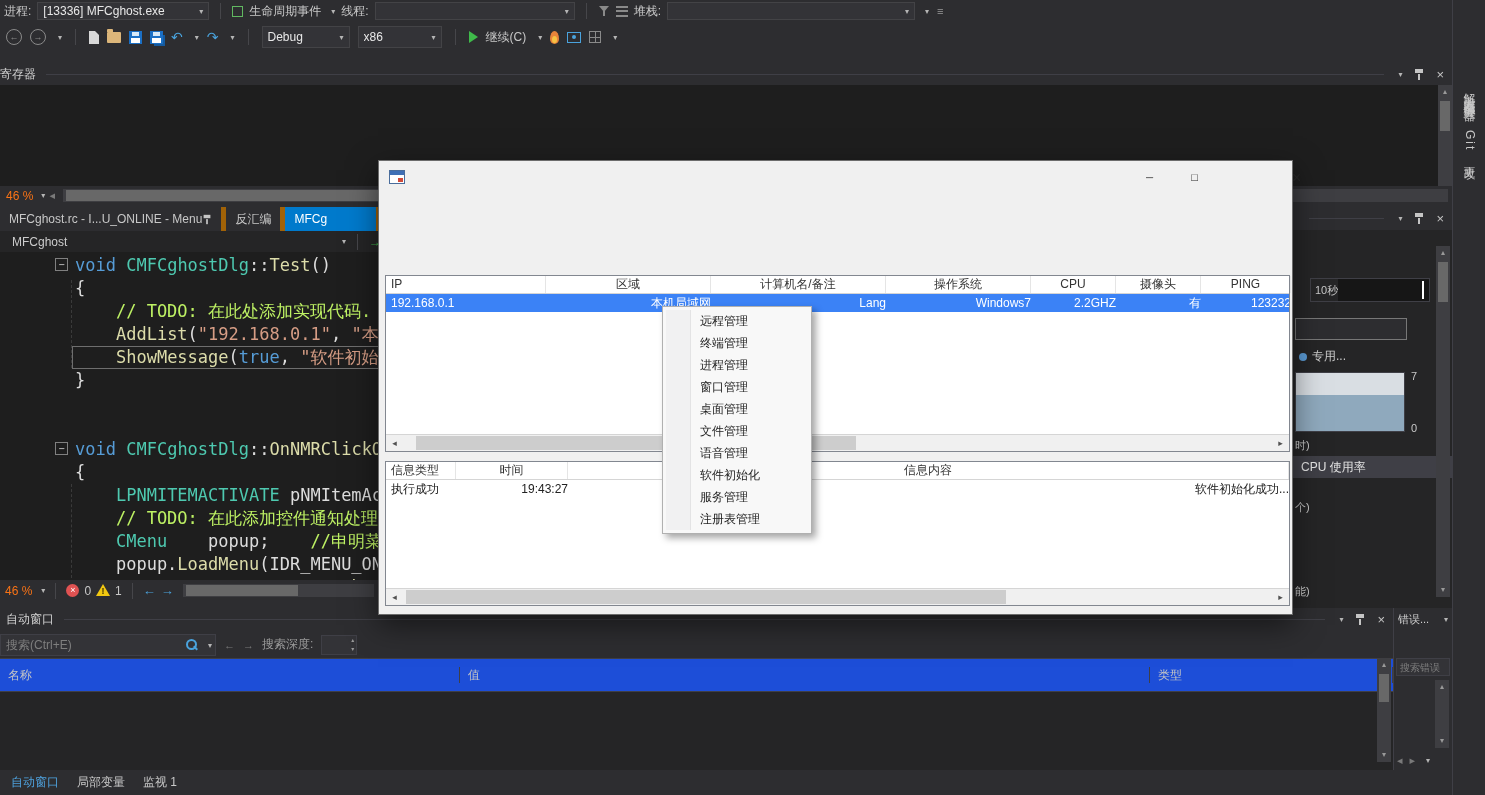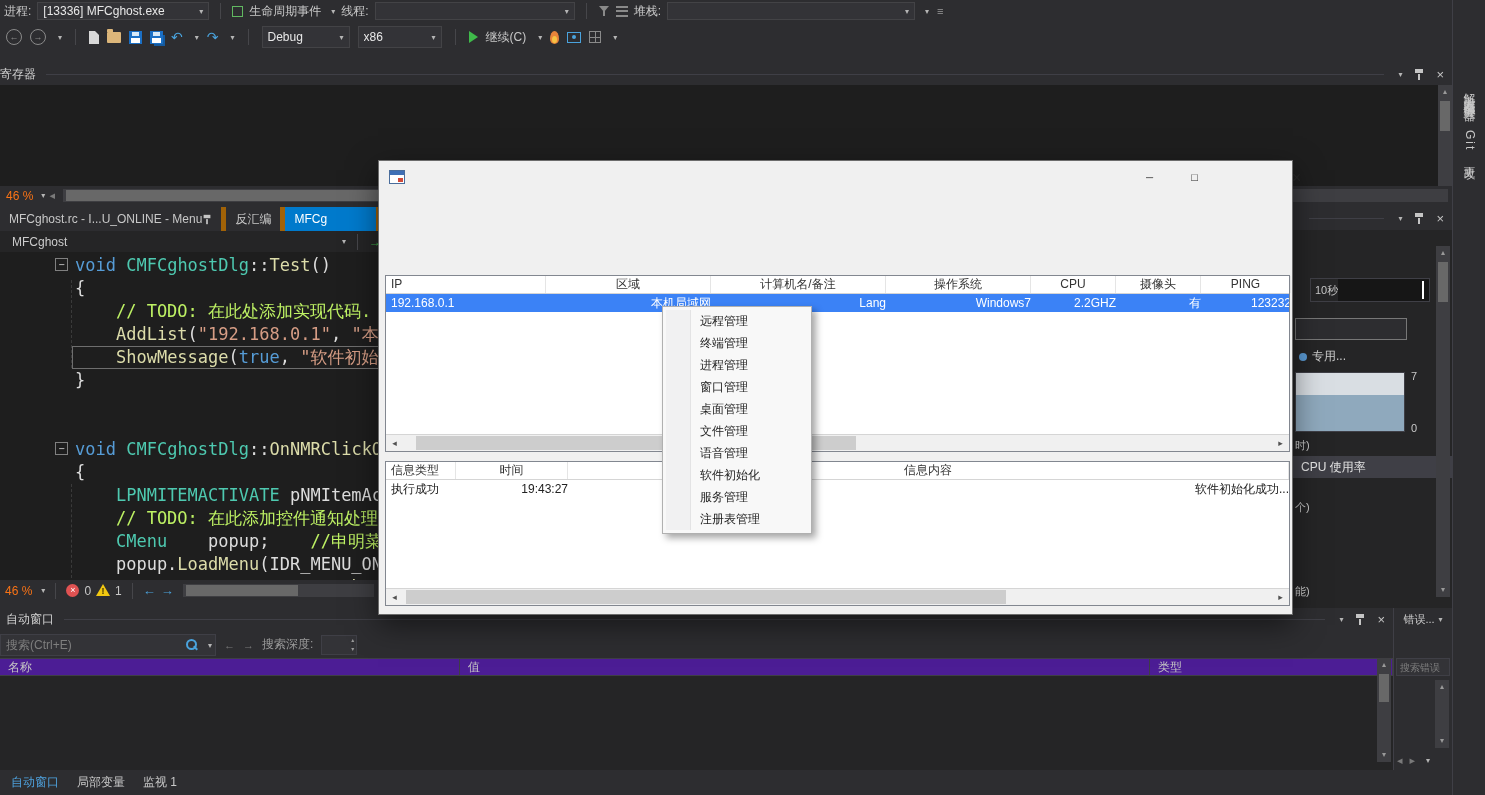--- a/index.html
+++ b/index.html
@@ -114,7 +114,7 @@
 .btab.active{color:#4ea0dc}
 
 #err-panel{left:1393px;top:608px;width:59px;height:162px;background:#2d2d30;border-left:1px solid #3f3f46}
-.err-head{height:23px;padding:0 4px;justify-content:center}
+.err-head{height:23px;padding:0 4px;justify-content:space-between}
 .err-search{position:absolute;left:2px;top:50px;width:54px;height:18px;background:#333337;border:1px solid #3f3f46;color:#ccc;font-size:10px;padding:0 3px;outline:none;font-family:inherit}
 .err-vs{right:3px;top:72px;bottom:22px}
 .err-arrows{position:absolute;left:3px;bottom:3px;gap:7px}

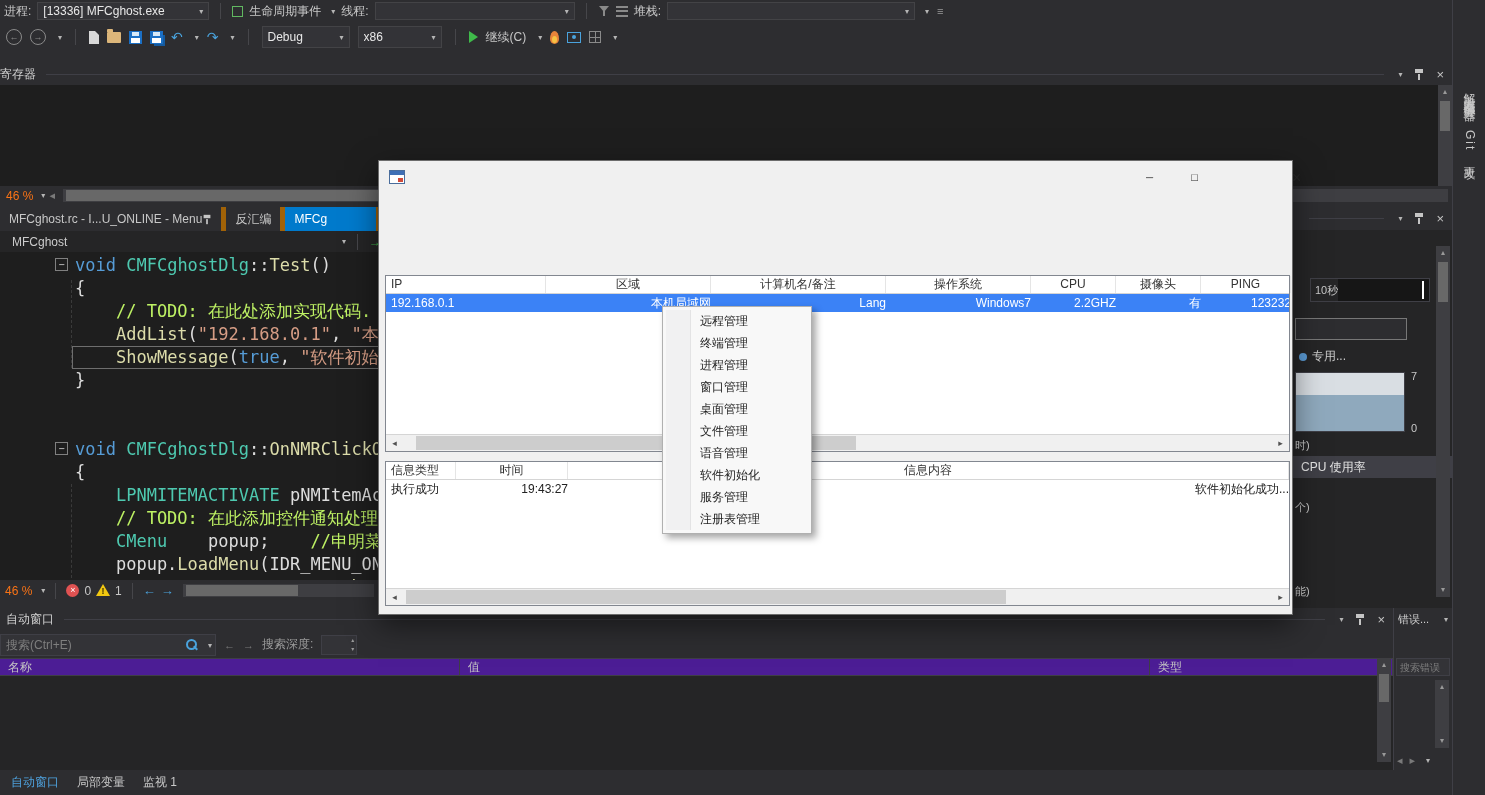--- a/index.html
+++ b/index.html
@@ -104,7 +104,7 @@
 .spin-v{position:absolute;left:4px;top:2px;color:#ccc}
 .spin-btns{position:absolute;right:2px;top:0;display:flex;flex-direction:column;line-height:9px}
 .spin-btns span{font-size:6px;color:#9a9a9a}
-#autos-cols{height:18px;background:#4c1d95;border-top:1px solid #3f3f46;border-bottom:1px solid #3f3f46}
+#autos-cols{height:34px;background:#1d4ed8;border-top:1px solid #3f3f46;border-bottom:1px solid #3f3f46}
 .acol{height:16px;line-height:16px;padding-left:8px;color:#c5c5c5;border-right:1px solid #3f3f46;white-space:nowrap;overflow:hidden;flex:none}
 .autos-body{flex:1;background:#252526}
 .autos-vs{right:2px;top:50px;bottom:8px}

